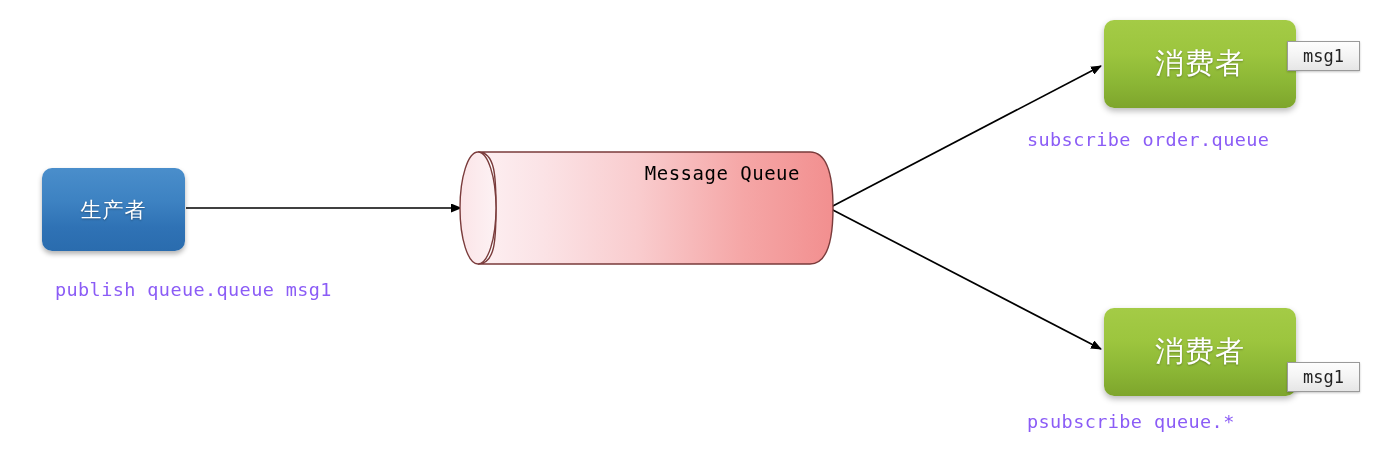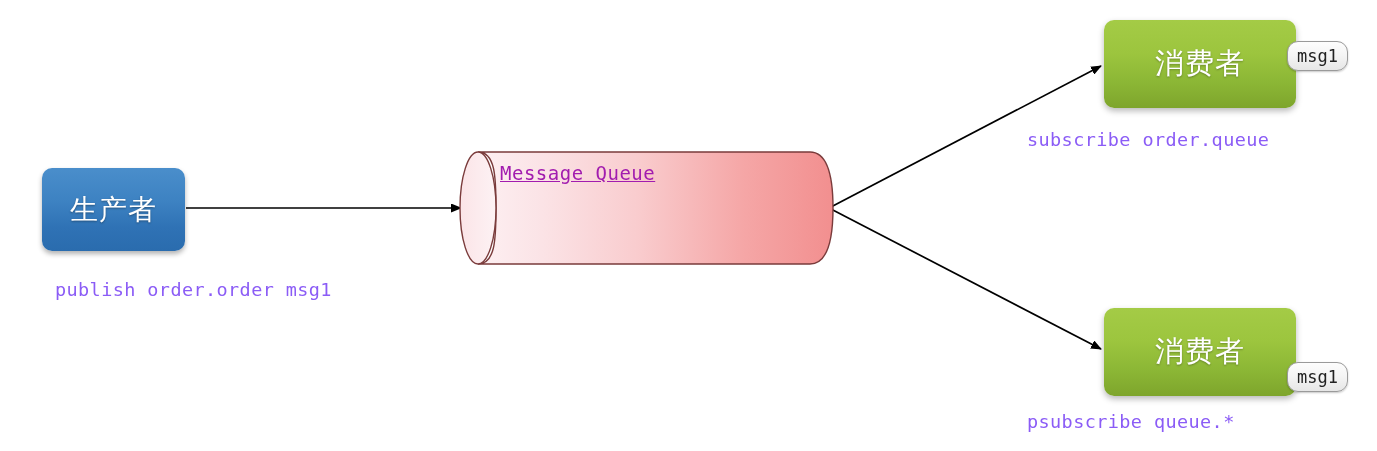--- a/index.html
+++ b/index.html
@@ -92,10 +92,10 @@
   
   .msg-badge {
     position: absolute;
-    width: 61px;
+    width: 73px;
     height: 30px;
     border: 1px solid #9a9a9a;
-    border-radius: 11px;
+    border-radius: 0;
     background: linear-gradient(to bottom, #fdfdfd 0%, #f4f4f4 48%, #e6e6e6 100%);
     box-shadow: 0 1px 2px rgba(0,0,0,0.22);
     display: flex;

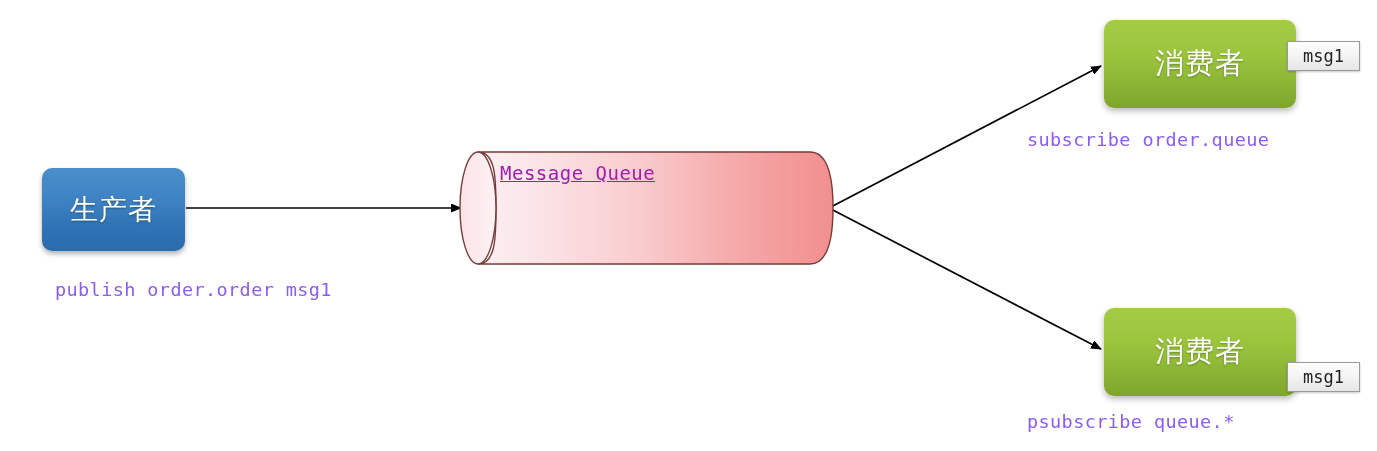--- a/index.html
+++ b/index.html
@@ -68,12 +68,11 @@
     left: 500px;
     top: 162px;
     width: 300px;
-    text-align: left;
+    text-align: right;
     font-family: "DejaVu Sans Mono", monospace;
     font-size: 19px;
-    color: #a21caf;
+    color: #000000;
     letter-spacing: 0.5px;
-    text-decoration: underline;
   }
 
   

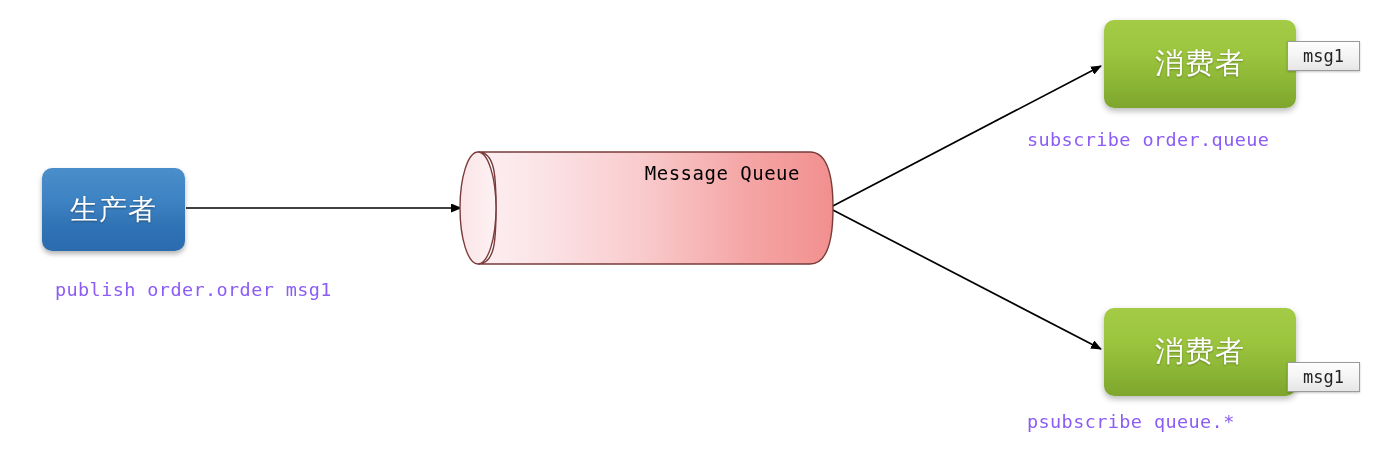--- a/index.html
+++ b/index.html
@@ -37,7 +37,7 @@
     top: 168px;
     width: 143px;
     height: 83px;
-    font-size: 28px;
+    font-size: 21px;
     background: linear-gradient(to bottom, #4a8ecb 0%, #3d82c2 40%, #2f72b5 72%, #2a6cae 100%);
     box-shadow: 0 3px 5px rgba(0,0,0,0.30);
     text-shadow: 0 1px 2px rgba(0,0,0,0.35);

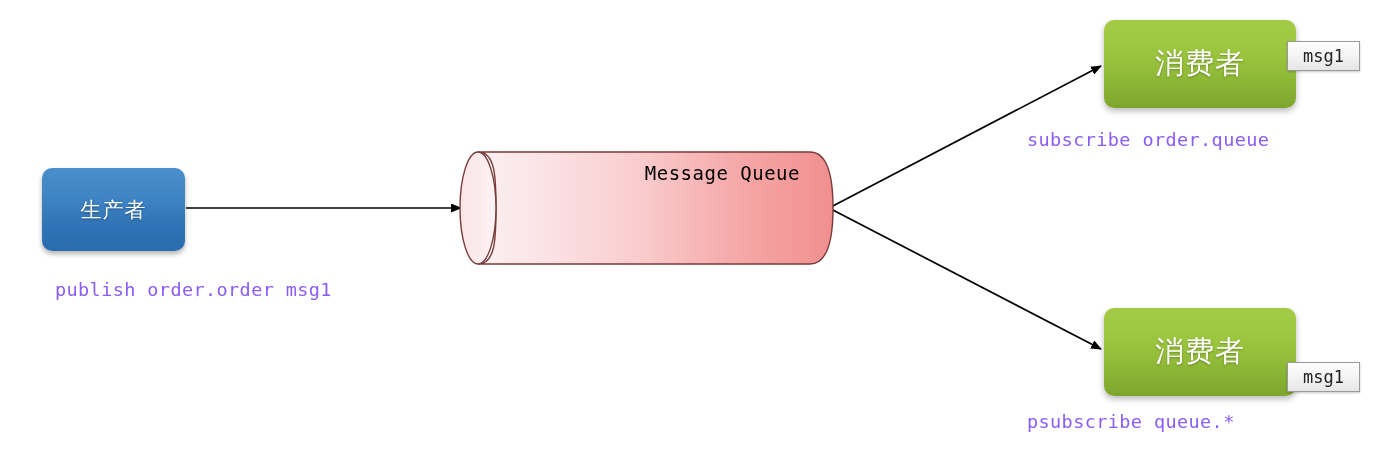--- a/index.html
+++ b/index.html
@@ -140,7 +140,7 @@
   <div id="producer-node" class="node">
     <span>生产者</span>
   </div>
-  <div id="producer-caption" class="caption">publish order.order msg1</div>
+  <div id="producer-caption" class="caption">publish queue.queue msg1</div>
 
   <svg id="queue-cylinder" viewBox="0 0 385 124" width="385" height="124">
     <defs>

